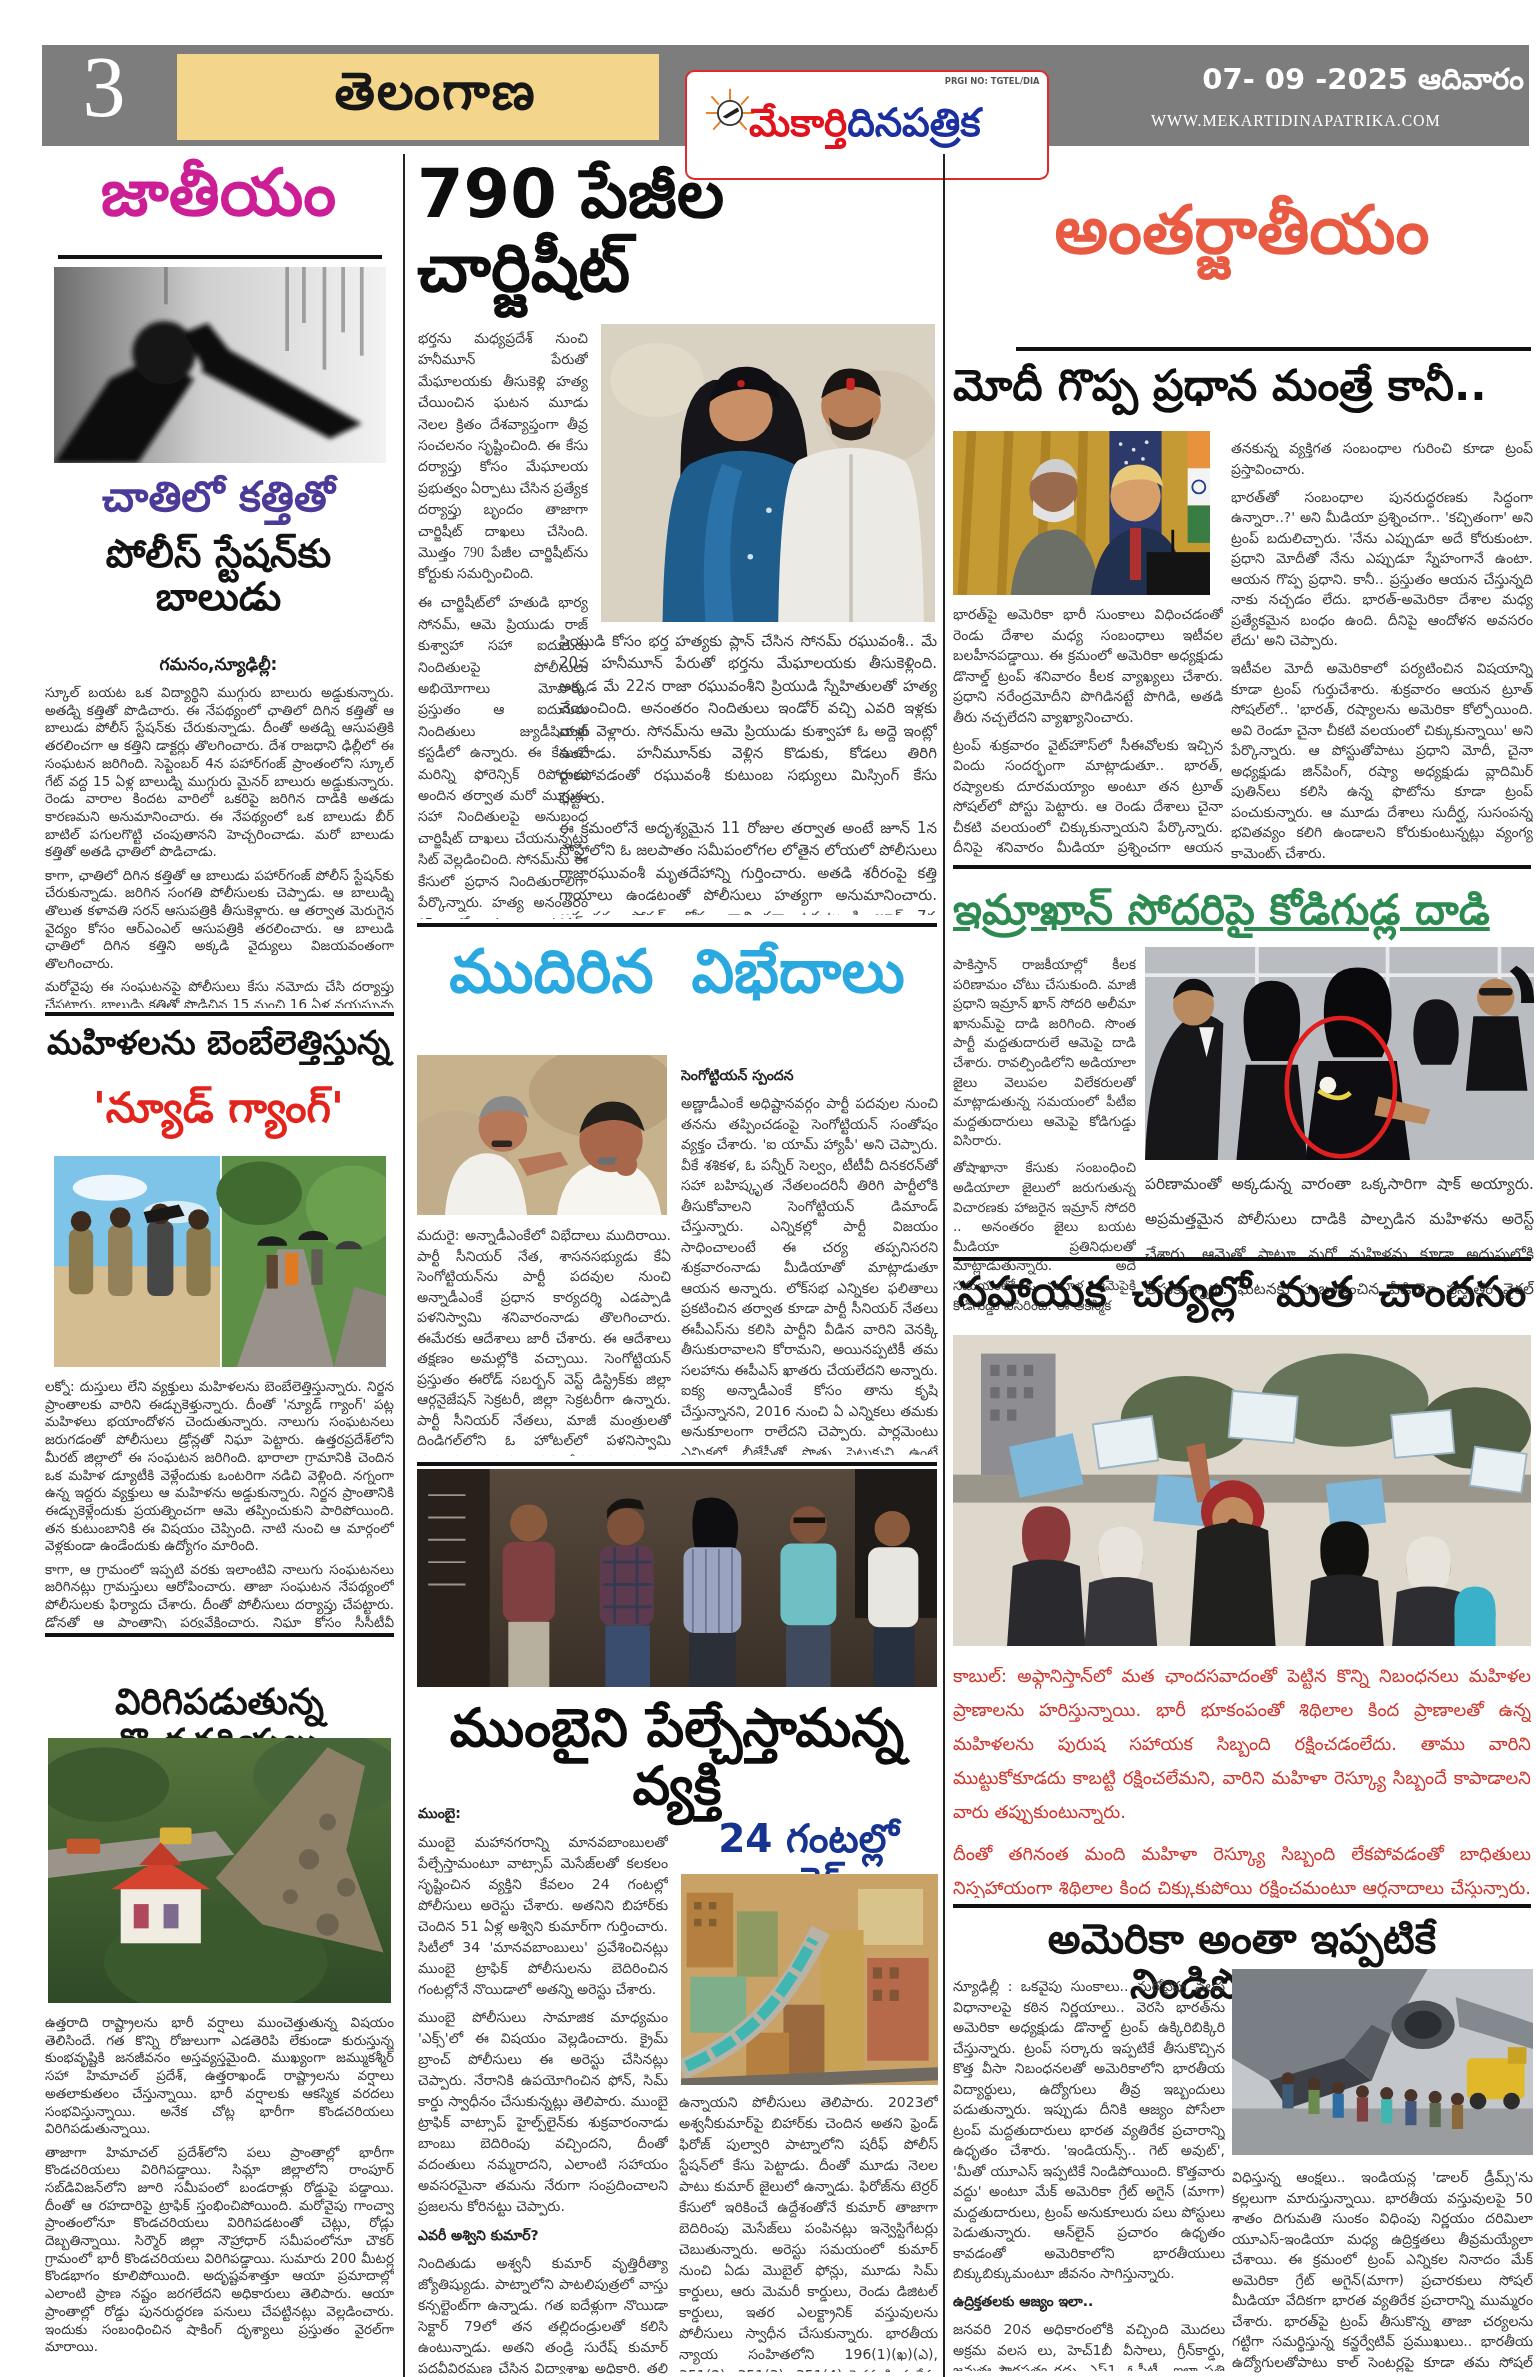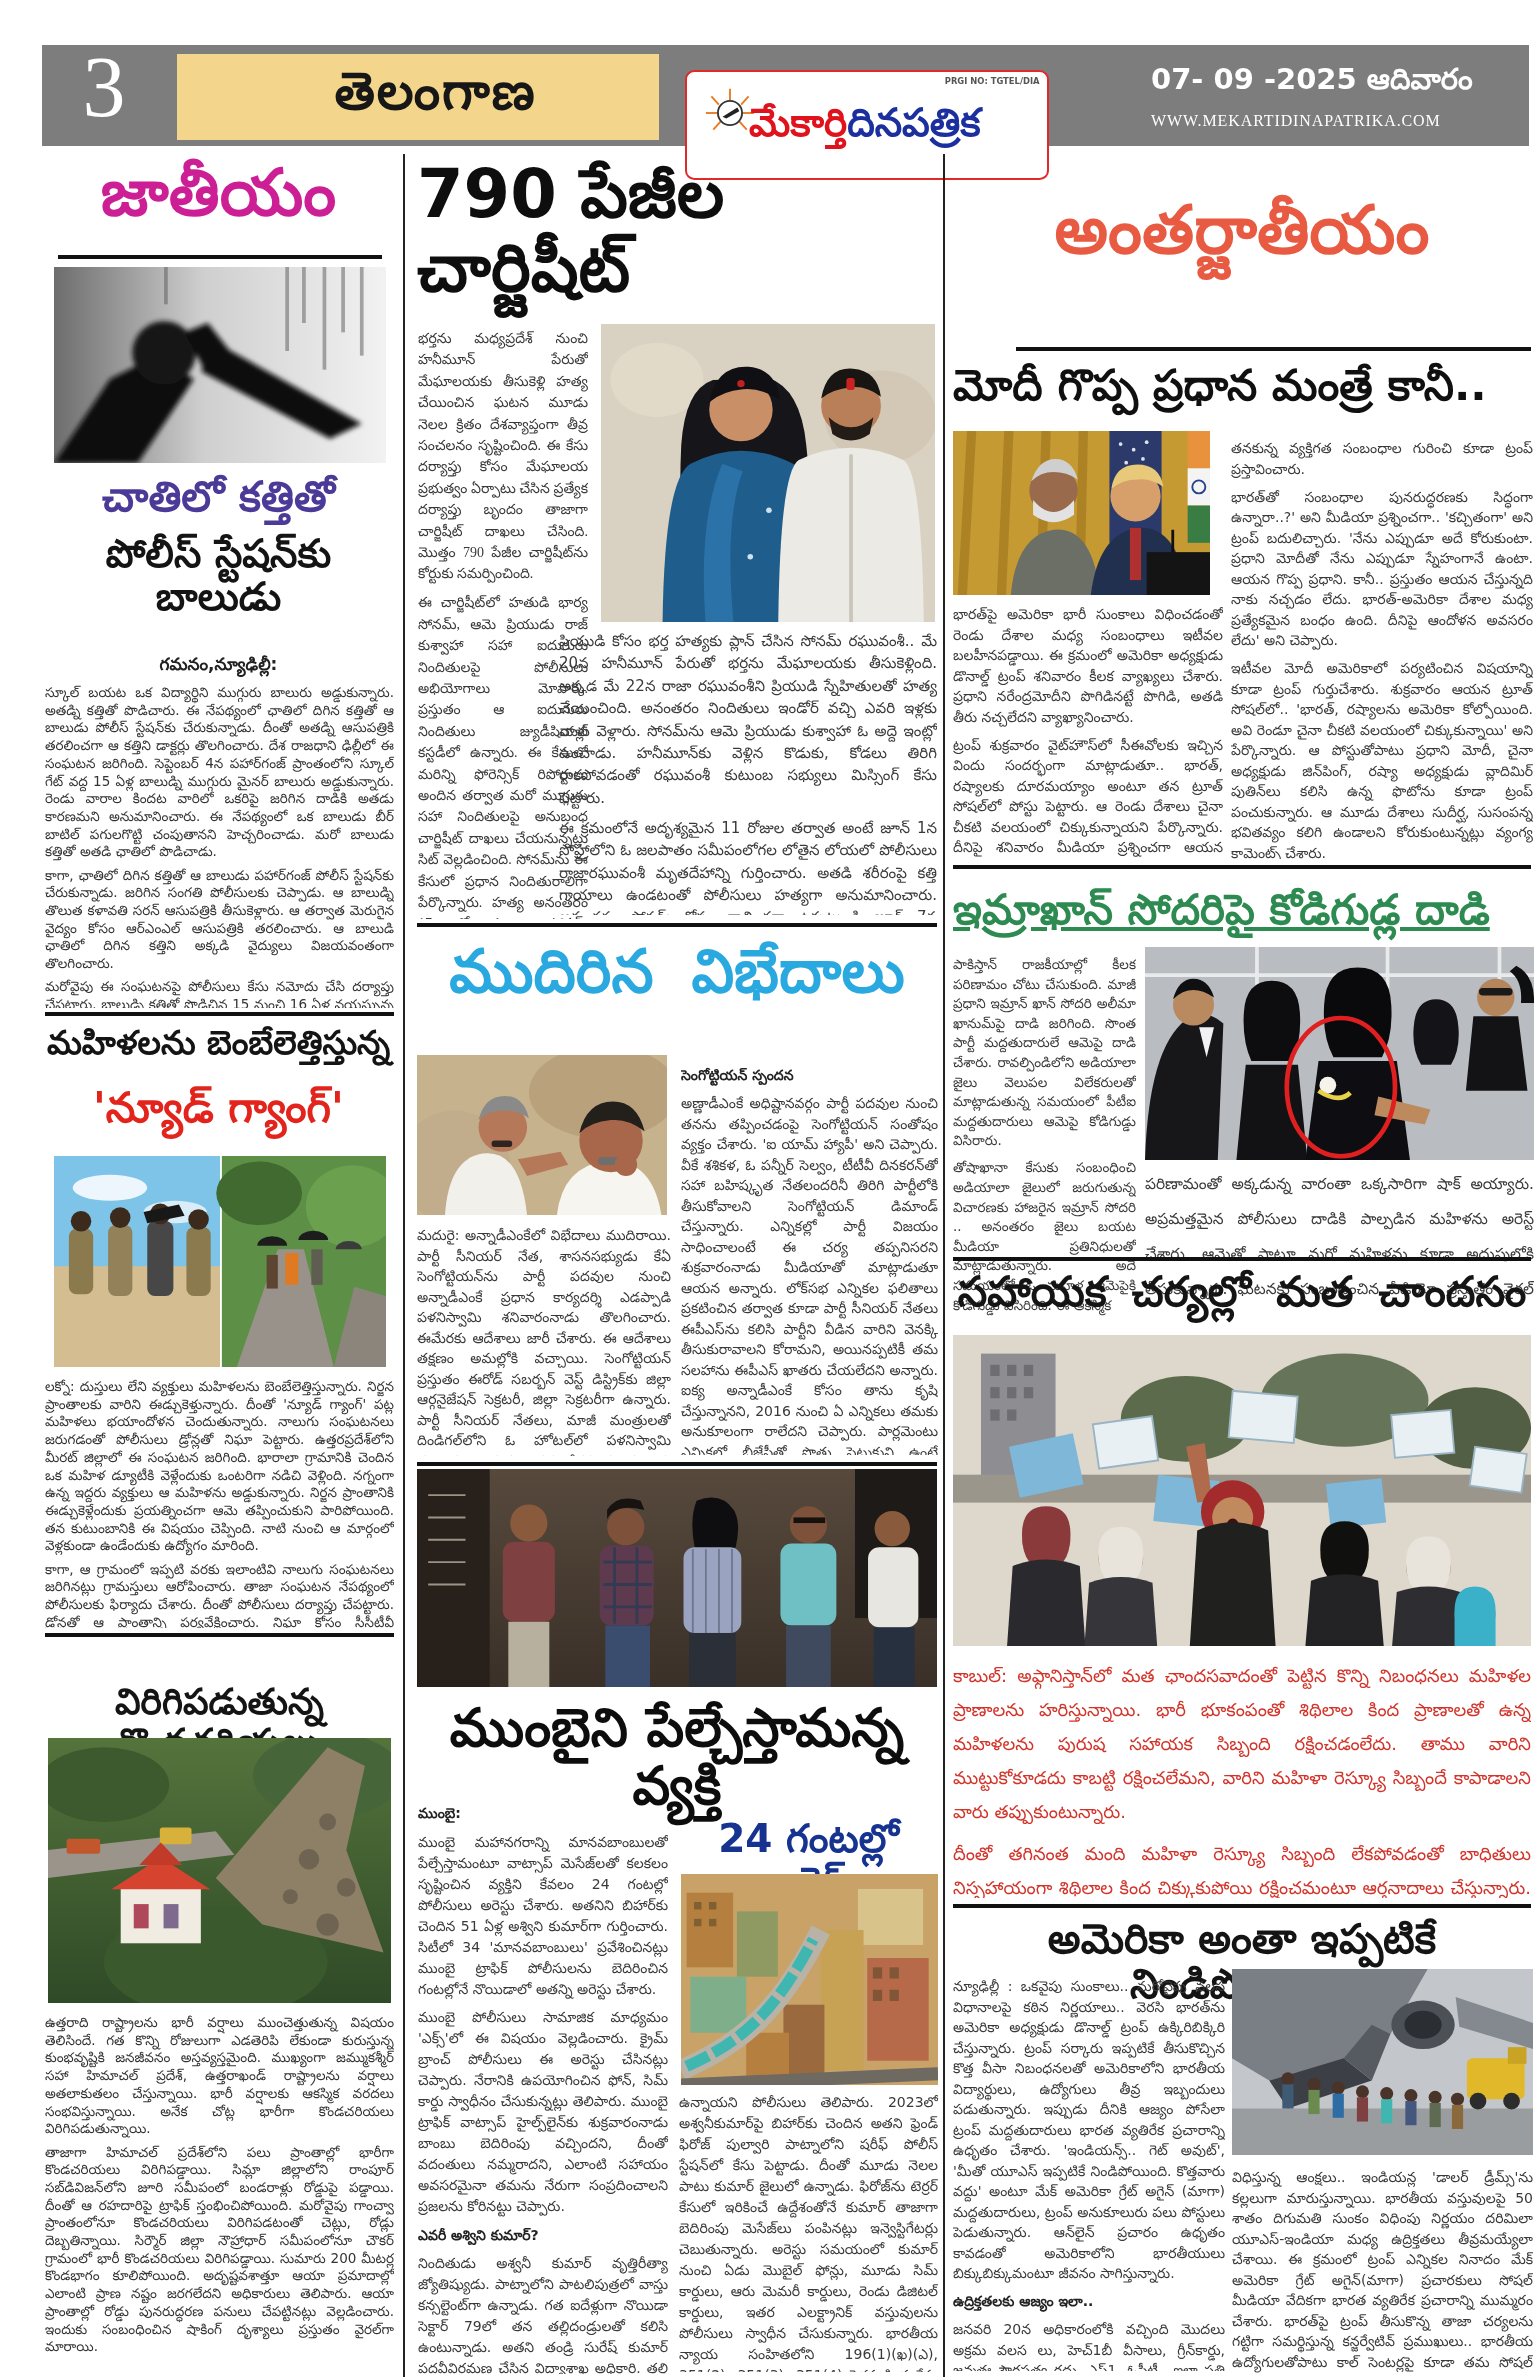--- a/index.html
+++ b/index.html
@@ -30,7 +30,7 @@
   #logo-title{position:absolute;left:62px;top:28px;font-size:39px;font-weight:bold;white-space:nowrap;}
   #logo-title .red{color:#e0131d;}
   #logo-title .blue{color:#1b2f9e;}
-  #date-line{position:absolute;left:1151px;top:62px;width:373px;font-size:29px;font-weight:bold;color:#fff;}
+  #date-line{position:absolute;left:1151px;top:62px;width:373px;font-size:29px;font-weight:bold;color:#fff;text-align:right;}
   #website{position:absolute;left:1151px;top:112px;width:373px;font-size:16px;color:#fff;
            font-family:"Liberation Serif",serif;letter-spacing:0.9px;}
   .red-text p{color:#d2342a;}

